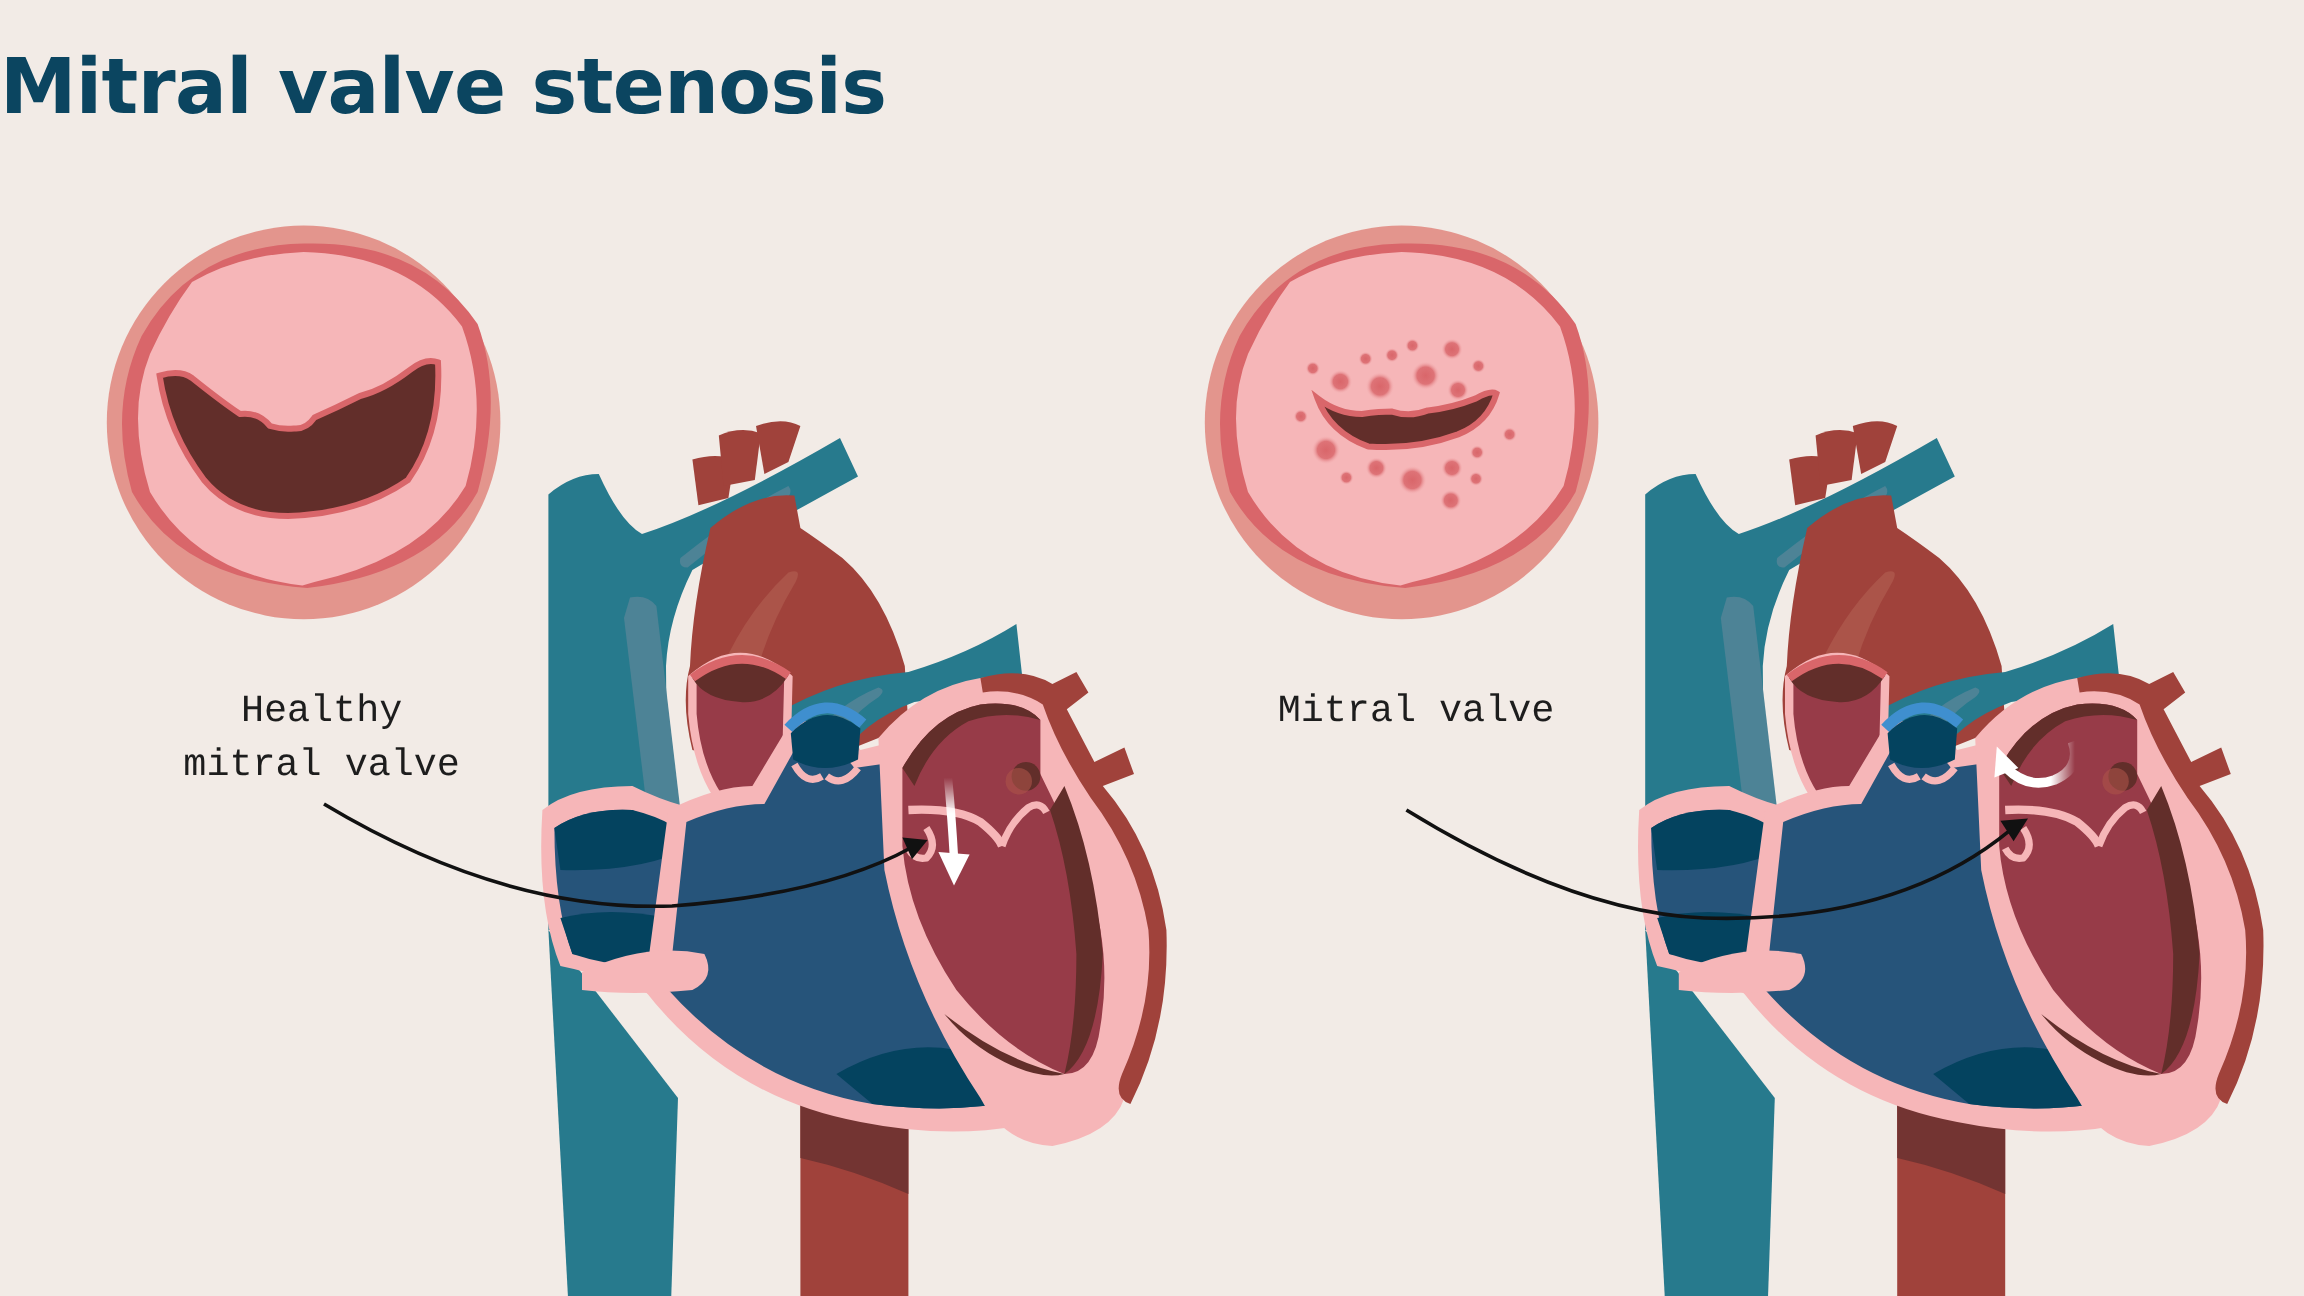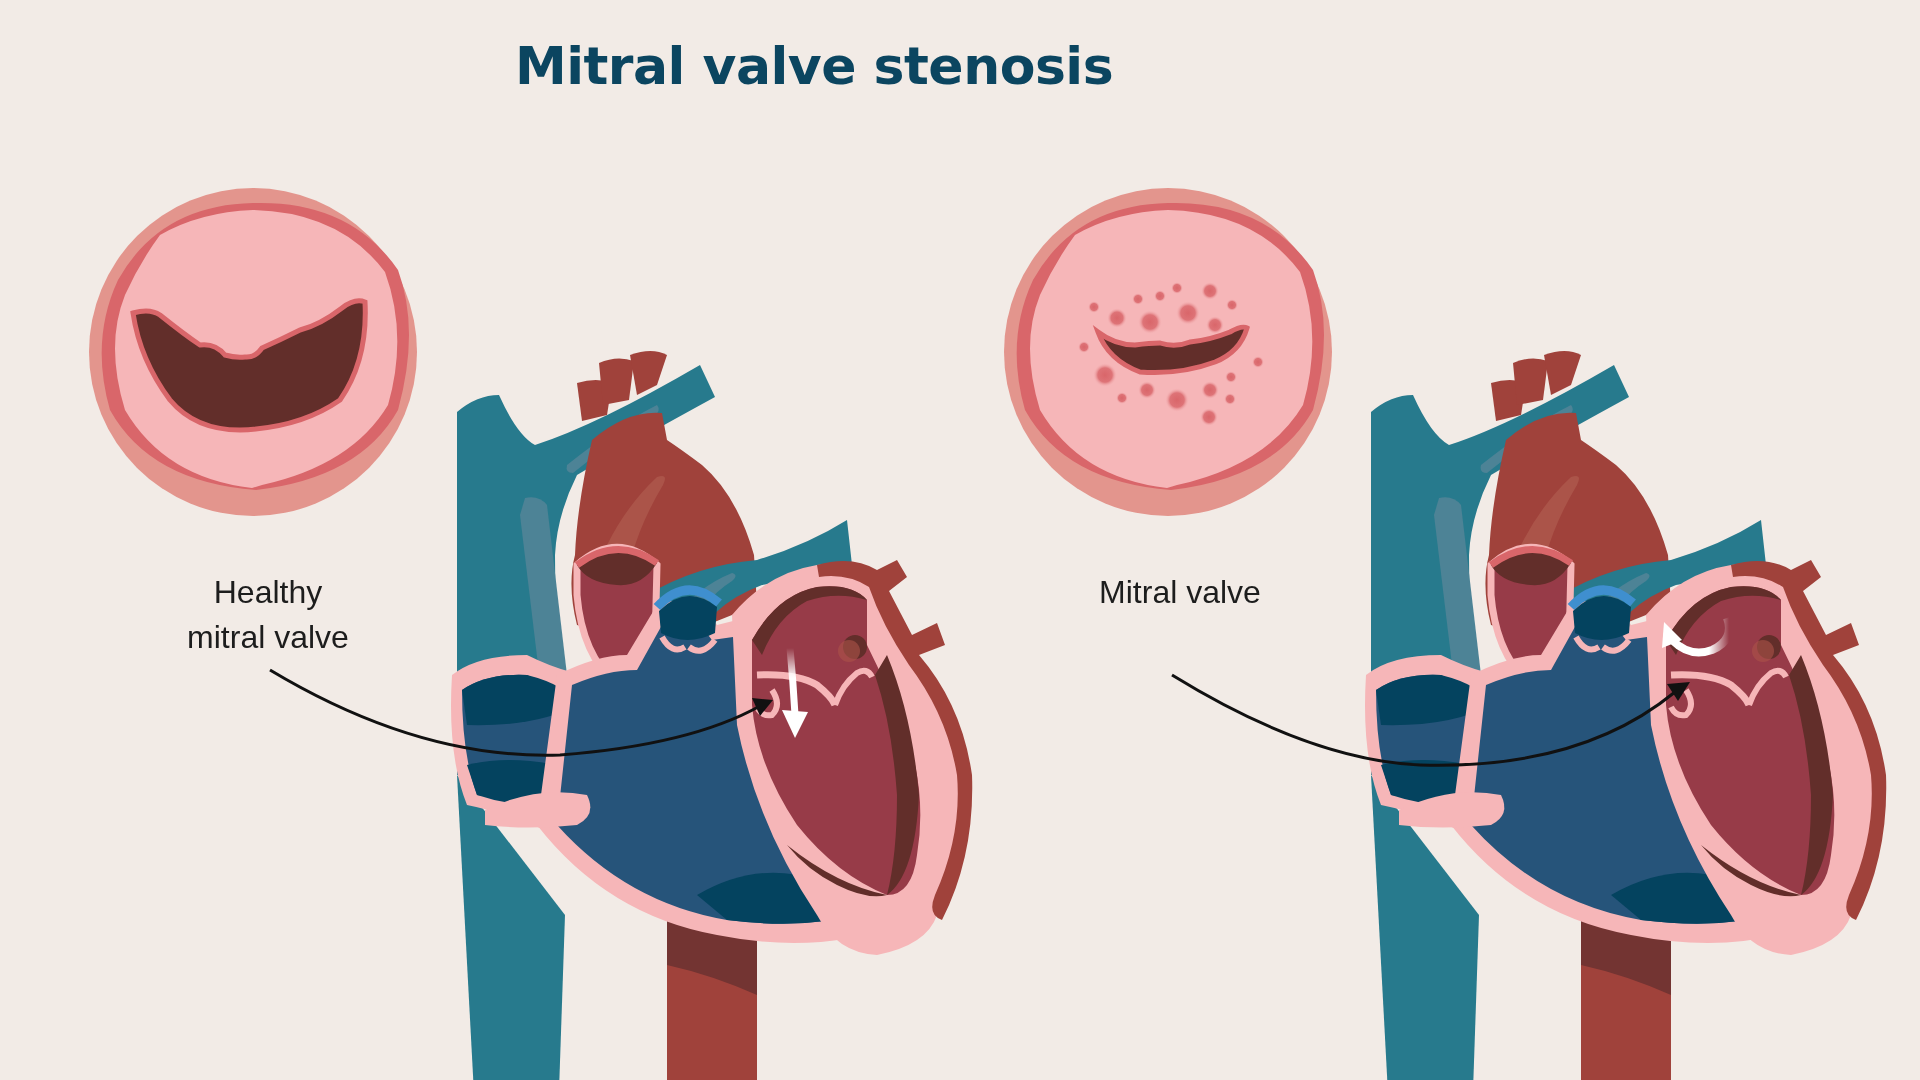--- a/index.html
+++ b/index.html
@@ -5,8 +5,8 @@
   html, body { margin:0; padding:0; }
   body { width:1920px; height:1080px; background:#f2ebe6; position:relative; overflow:hidden;
          font-family:"DejaVu Sans", "Liberation Sans", sans-serif; }
-  .title { position:absolute; left:0; top:36px; width:1628px; text-align:center;
-           font-size:52px; font-weight:bold; color:#0b4560; letter-spacing:-0.5px; }
+  .title { position:absolute; left:0; top:36px; width:1628px; 
+           font-size:64px; font-weight:bold; color:#0b4560; letter-spacing:-0.5px; }
   .label { position:absolute; text-align:center; font-size:32px; line-height:45px; color:#1d1d1d;
            font-family:Liberation Sans, sans-serif; }
   .label span { display:block; }

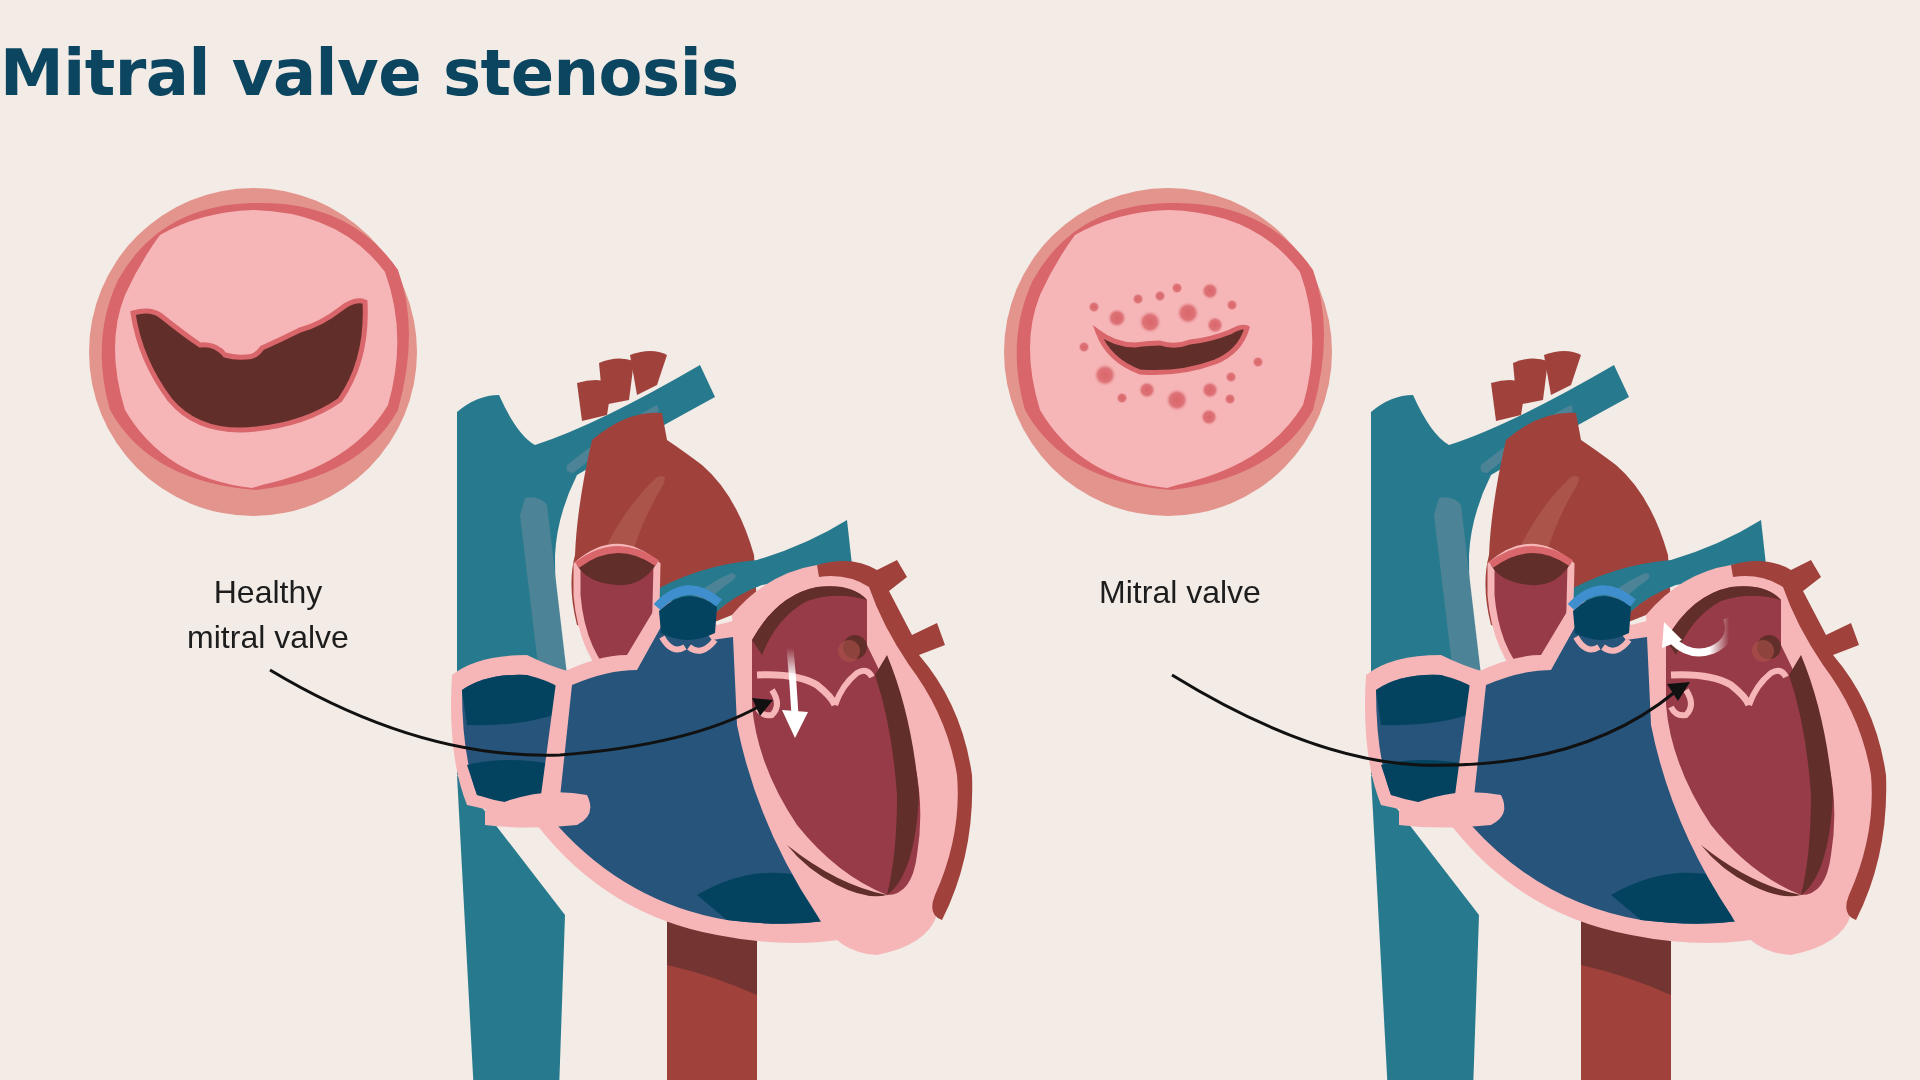--- a/index.html
+++ b/index.html
@@ -8,7 +8,7 @@
   .title { position:absolute; left:0; top:36px; width:1628px; 
            font-size:64px; font-weight:bold; color:#0b4560; letter-spacing:-0.5px; }
   .label { position:absolute; text-align:center; font-size:32px; line-height:45px; color:#1d1d1d;
-           font-family:Liberation Sans, sans-serif; }
+           font-family:Liberation Mono, monospace; }
   .label span { display:block; }
   svg.art { position:absolute; left:0; top:0; }
 </style>

